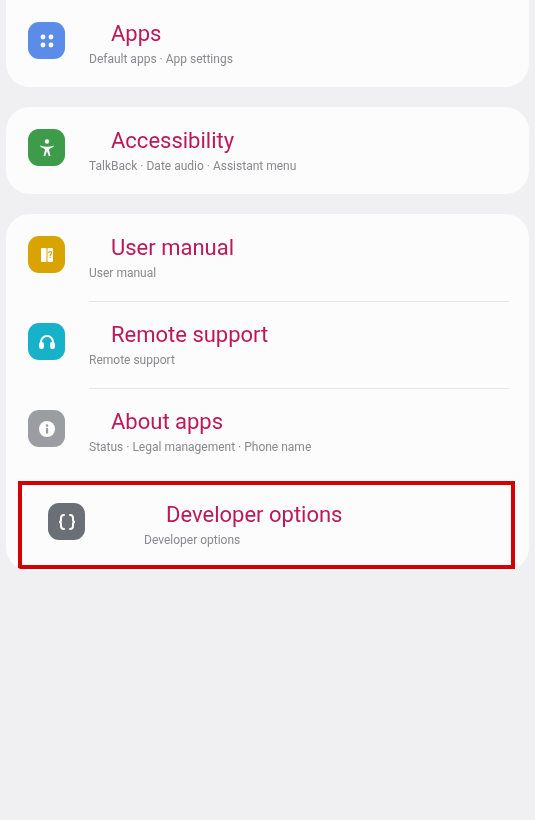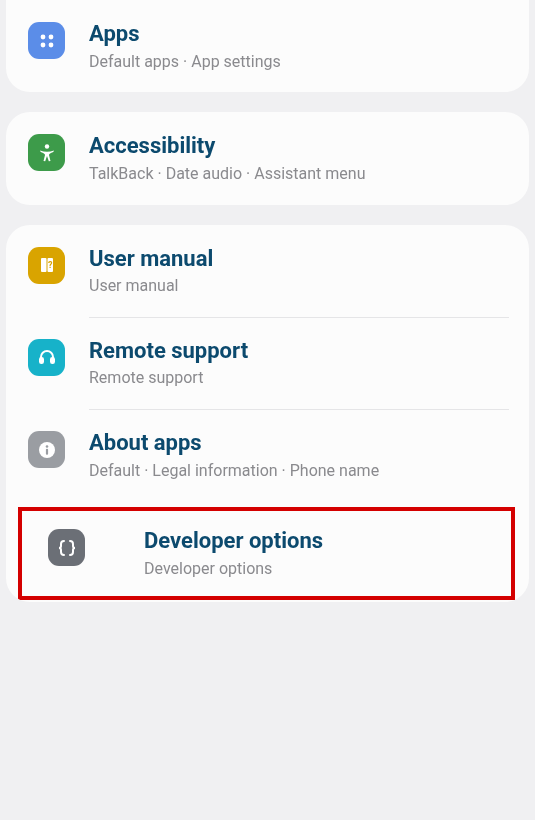--- a/index.html
+++ b/index.html
@@ -46,10 +46,11 @@
     .text-col { flex: 1; }
     .title {
       font-size: 22px;
-      font-weight: 700;
-      color: #0c4a6e;
+      font-weight: 400;
+      color: #be185d;
       line-height: 1.25;
       margin-bottom: 4px;
+      margin-left: 22px;
     }
     .subtitle {
       font-size: 16px;

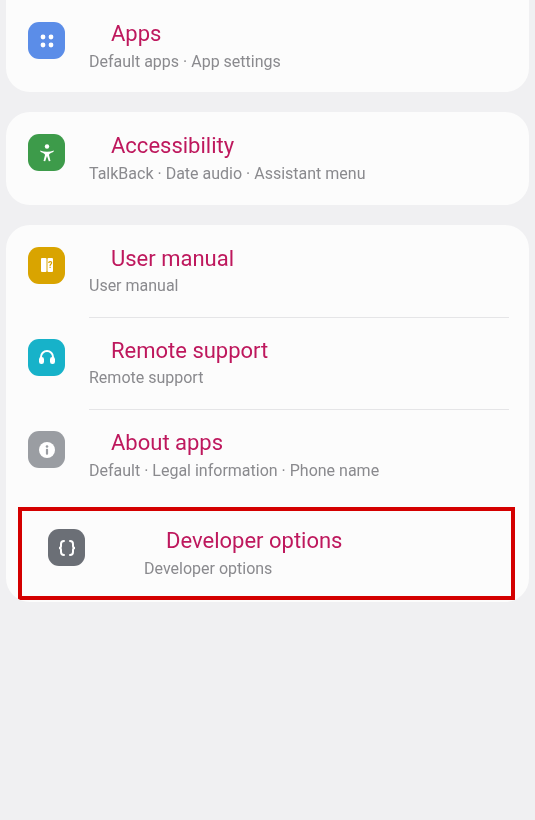--- a/index.html
+++ b/index.html
@@ -53,7 +53,7 @@
       margin-left: 22px;
     }
     .subtitle {
-      font-size: 16px;
+      font-size: 12px;
       color: #8a8a8e;
       line-height: 1.3;
     }

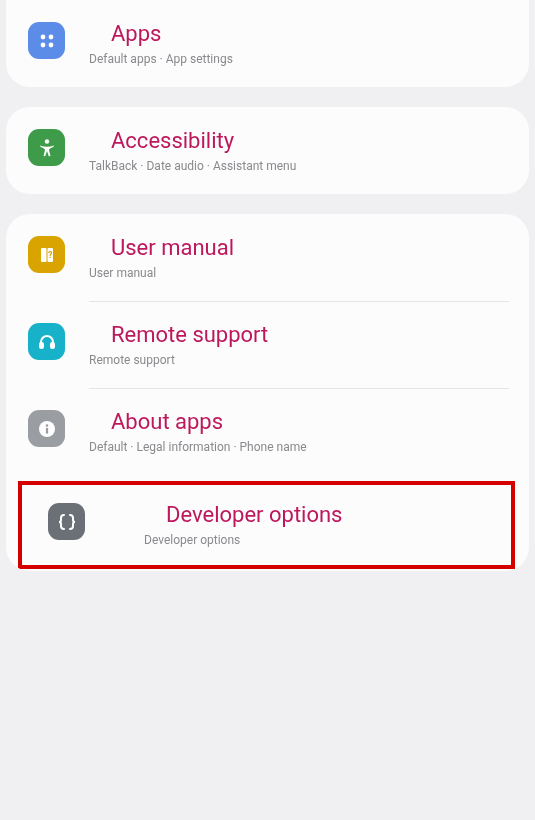--- a/index.html
+++ b/index.html
@@ -158,7 +158,7 @@
     </div>
     <div class="text-col">
       <div class="title">About apps</div>
-      <div class="subtitle">Default  ·  Legal information  ·  Phone name</div>
+      <div class="subtitle">Status  ·  Legal management  ·  Phone name</div>
     </div>
   </div>
 

